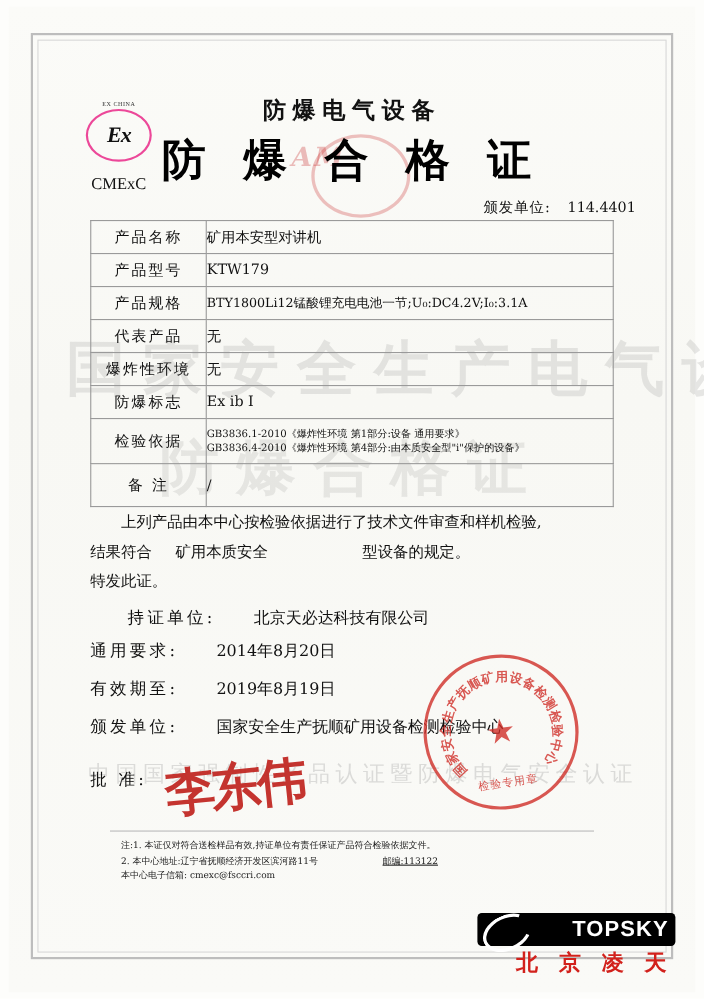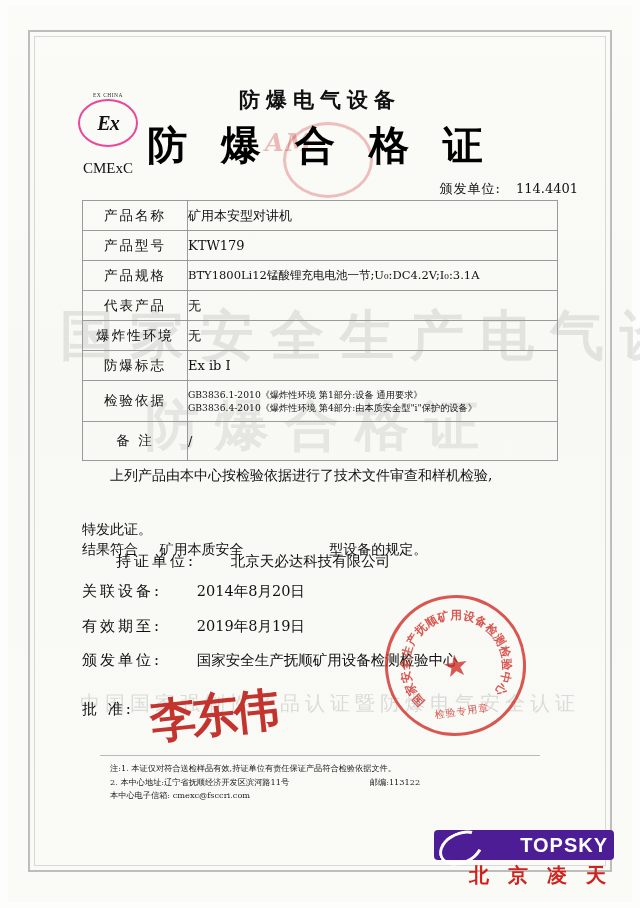--- a/index.html
+++ b/index.html
@@ -238,7 +238,7 @@
   }
   .p1 { top: 462px; text-indent: 28px; }
   .p2 { top: 489px; }
-  .p2 .blank-a { display:inline-block; width: 118px; text-align:center;margin-top:47px; }
+  .p2 .blank-a { display:inline-block; width: 118px; text-align:center; }
   .p2 .blank-b { display:inline-block; width: 60px; }
   .p3 { top: 516px; }
 

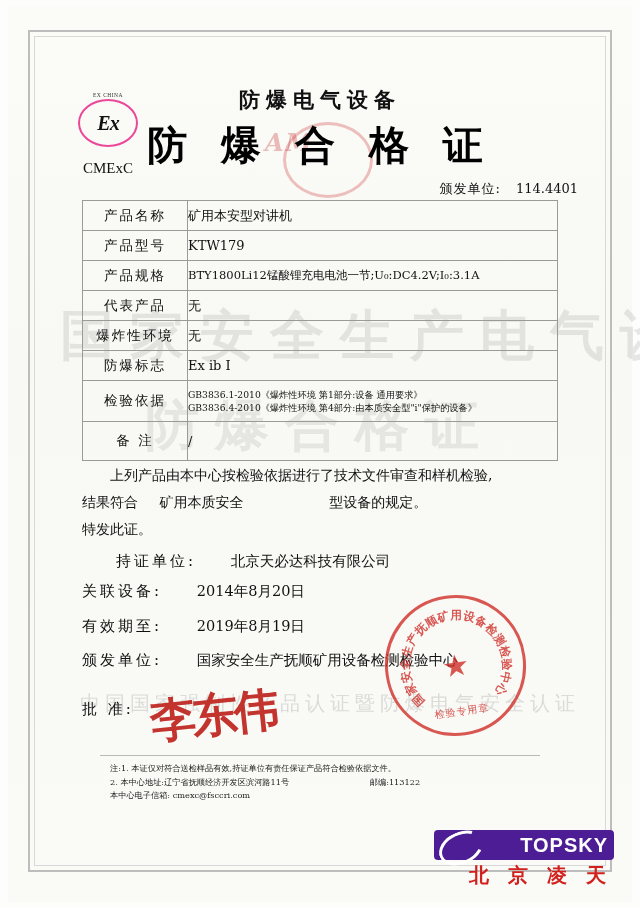--- a/index.html
+++ b/index.html
@@ -478,7 +478,7 @@
     <span class="fv">北京天必达科技有限公司</span>
   </div>
   <div class="field f2">
-    <span class="fl">关联设备:</span>
+    <span class="fl">通用要求:</span>
     <span class="fv">2014年8月20日</span>
   </div>
   <div class="field f3">

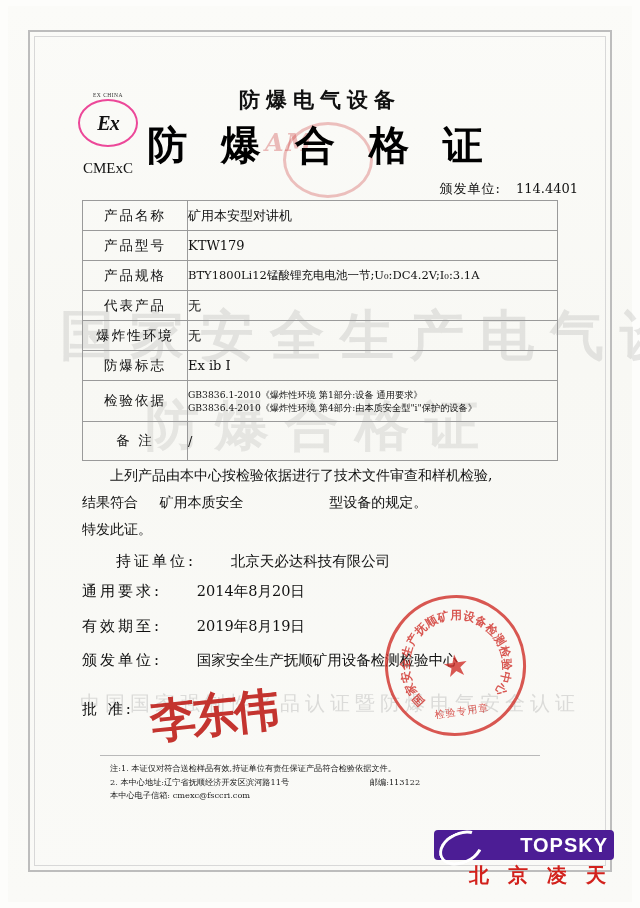--- a/index.html
+++ b/index.html
@@ -338,7 +338,7 @@
     color: #222;
   }
   .notes .row { display: block; white-space: nowrap; }
-  .notes .col2 { display: inline-block; margin-left: 78px; }
+  .notes .col2 { display: inline-block; margin-left: 56px; text-decoration: underline; }
   .notes-hr {
     position: absolute;
     left: 100px;

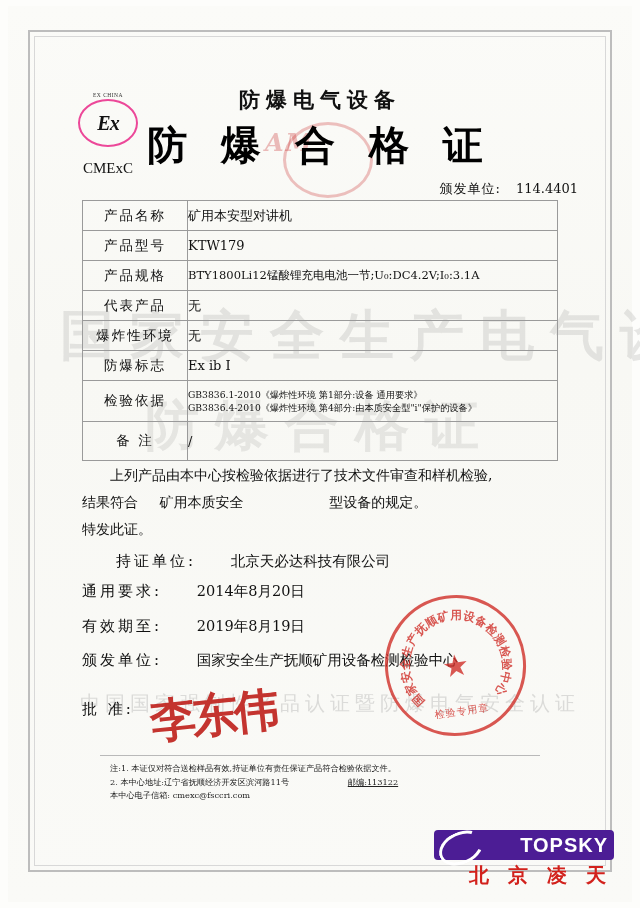--- a/index.html
+++ b/index.html
@@ -360,7 +360,7 @@
     right: 0; top: 0;
     width: 180px;
     height: 30px;
-    background: #4c1d95;
+    background: #000000;
     border-radius: 4px;
     color: #fff;
     font-size: 20px;

